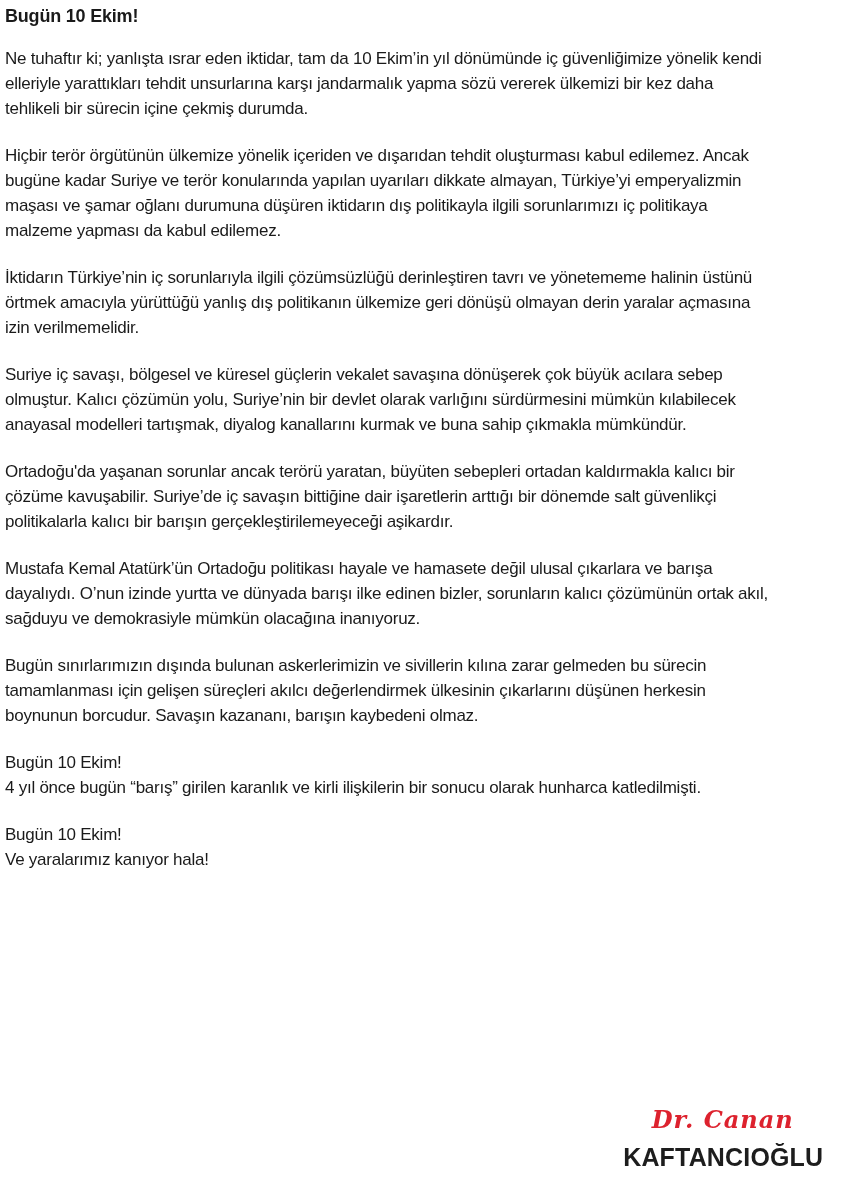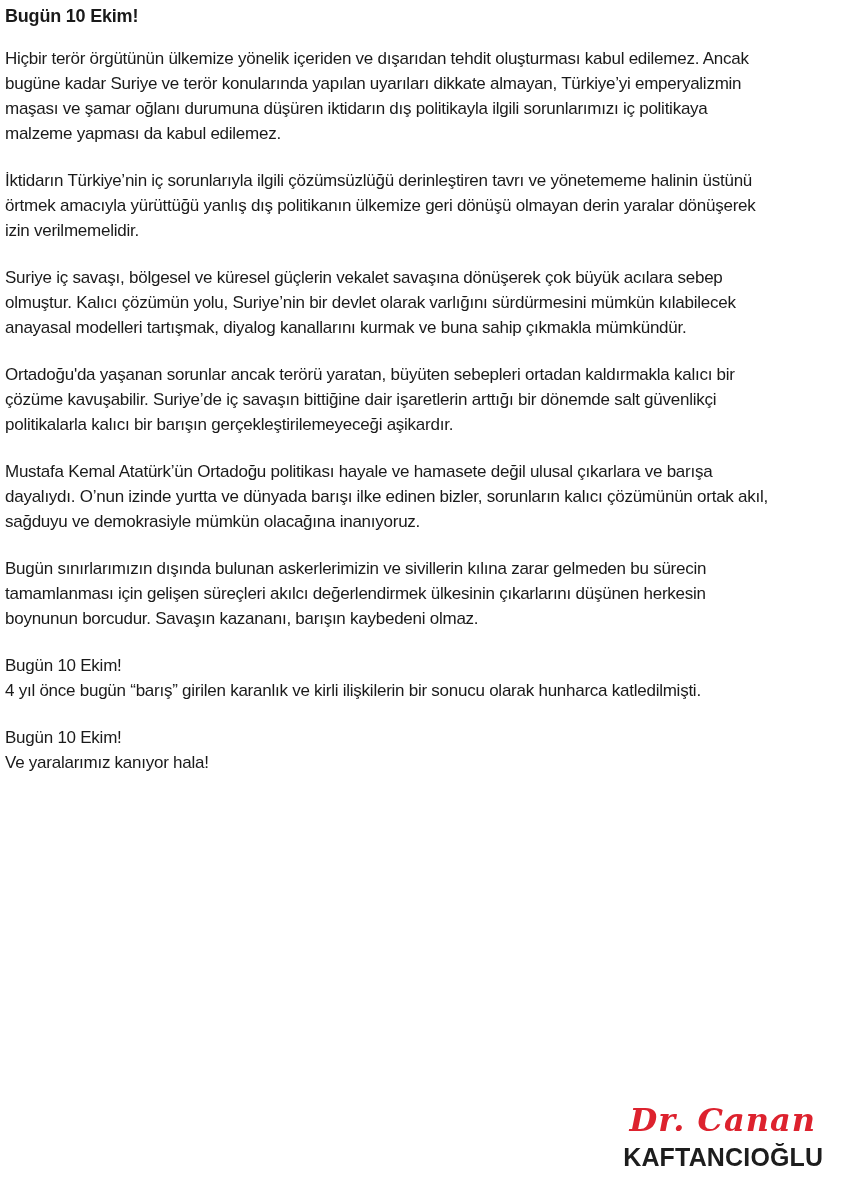--- a/index.html
+++ b/index.html
@@ -68,6 +68,9 @@
 
   <h1 class="doc-title">Bugün 10 Ekim!</h1>
 
+  <p class="doc-paragraph">Ne tuhaftır ki;  yanlışta ısrar eden iktidar, tam da 10 Ekim’in yıl dönümünde iç güvenliğimize yönelik kendi
+elleriyle yarattıkları tehdit unsurlarına karşı jandarmalık yapma sözü vererek ülkemizi bir kez daha
+tehlikeli bir sürecin içine çekmiş durumda.</p>
   <p class="doc-paragraph">Hiçbir terör örgütünün ülkemize yönelik içeriden ve dışarıdan tehdit oluşturması kabul edilemez. Ancak
 bugüne kadar Suriye ve terör konularında yapılan uyarıları dikkate almayan, Türkiye’yi emperyalizmin
 maşası ve şamar oğlanı durumuna düşüren iktidarın dış politikayla ilgili sorunlarımızı iç politikaya

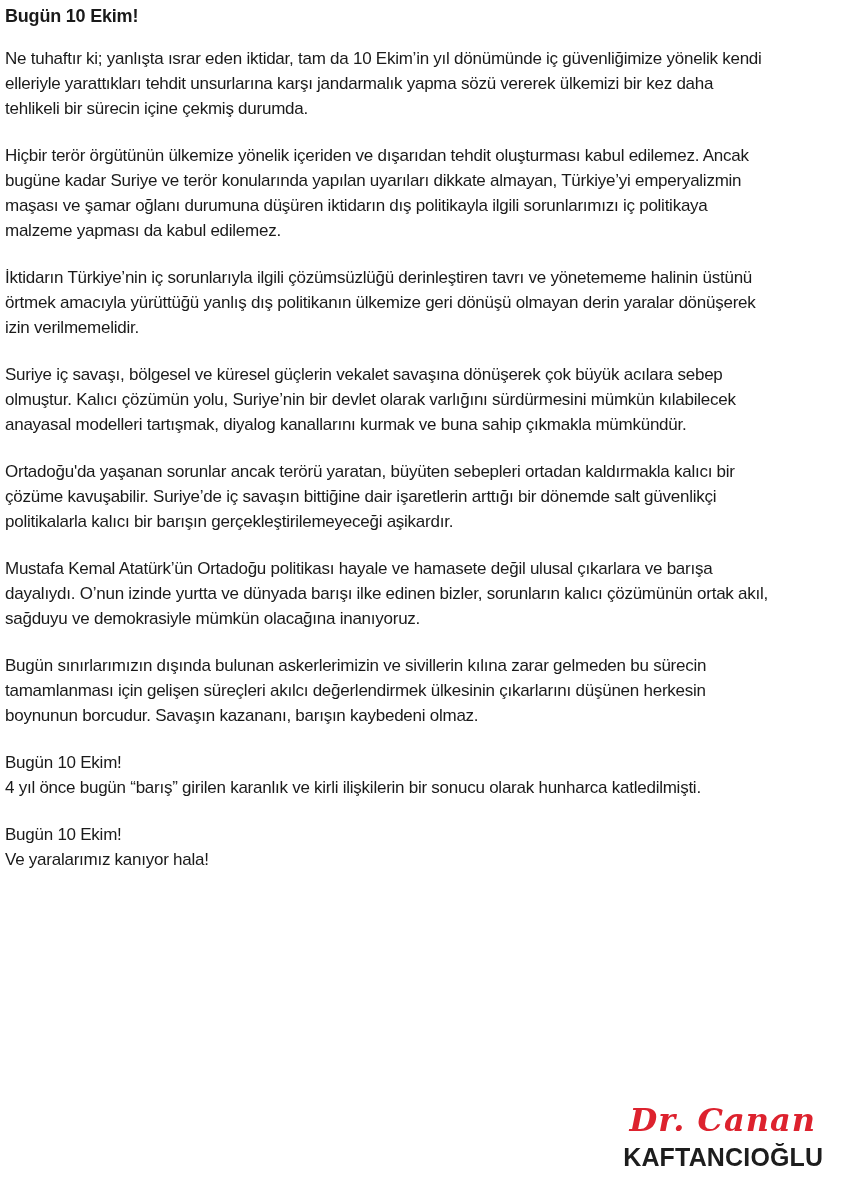--- a/index.html
+++ b/index.html
@@ -76,7 +76,7 @@
 maşası ve şamar oğlanı durumuna düşüren iktidarın dış politikayla ilgili sorunlarımızı iç politikaya
 malzeme yapması da kabul edilemez.</p>
   <p class="doc-paragraph">İktidarın Türkiye’nin iç sorunlarıyla ilgili çözümsüzlüğü derinleştiren tavrı ve yönetememe halinin üstünü
-örtmek amacıyla yürüttüğü yanlış dış politikanın ülkemize geri dönüşü olmayan derin yaralar dönüşerek
+örtmek amacıyla yürüttüğü yanlış dış politikanın ülkemize geri dönüşü olmayan derin yaralar açmasına
 izin verilmemelidir.</p>
   <p class="doc-paragraph">Suriye iç savaşı, bölgesel ve küresel güçlerin vekalet savaşına dönüşerek çok büyük acılara sebep
 olmuştur. Kalıcı çözümün yolu, Suriye’nin bir devlet olarak varlığını sürdürmesini mümkün kılabilecek

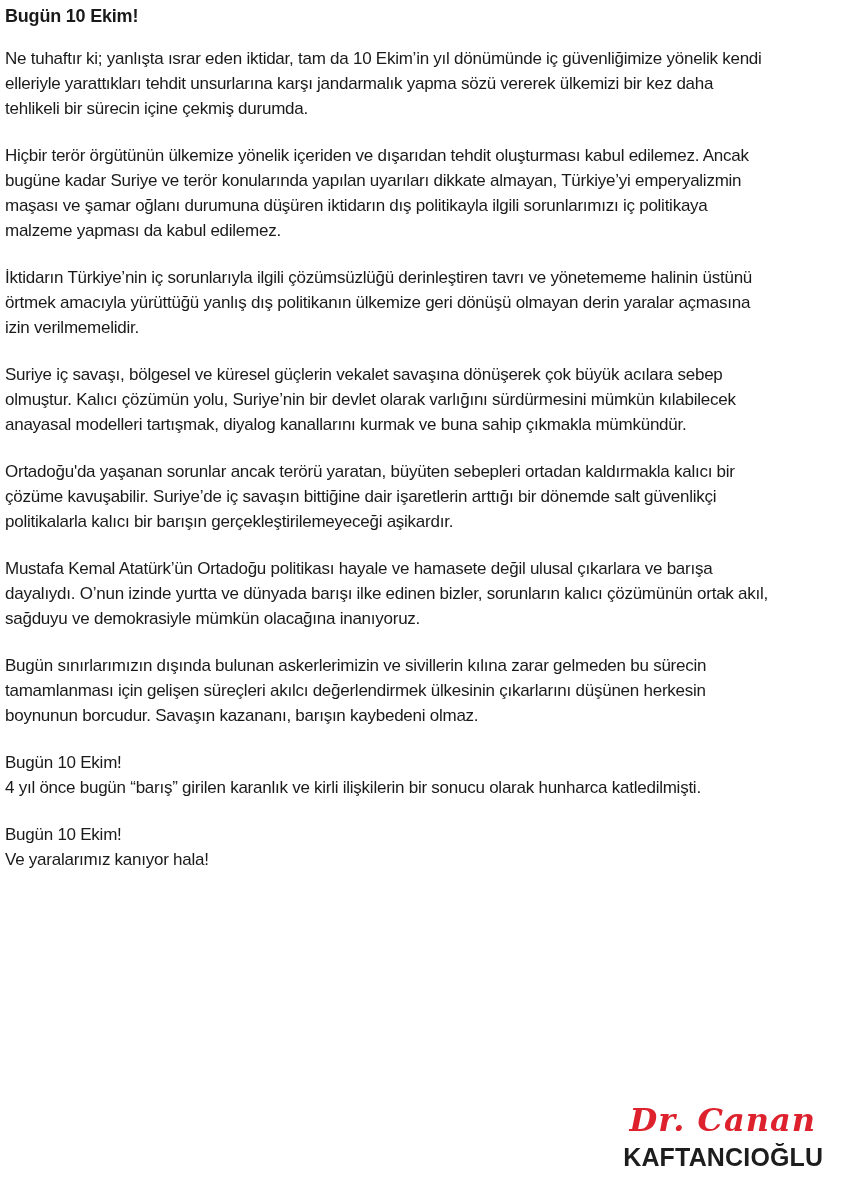--- a/index.html
+++ b/index.html
@@ -43,7 +43,7 @@
     font-family: "DejaVu Serif", serif;
     font-style: italic;
     font-weight: bold;
-    font-size: 32px;
+    font-size: 24px;
     line-height: 44px;
     color: #dd222e;
     letter-spacing: 1px;

